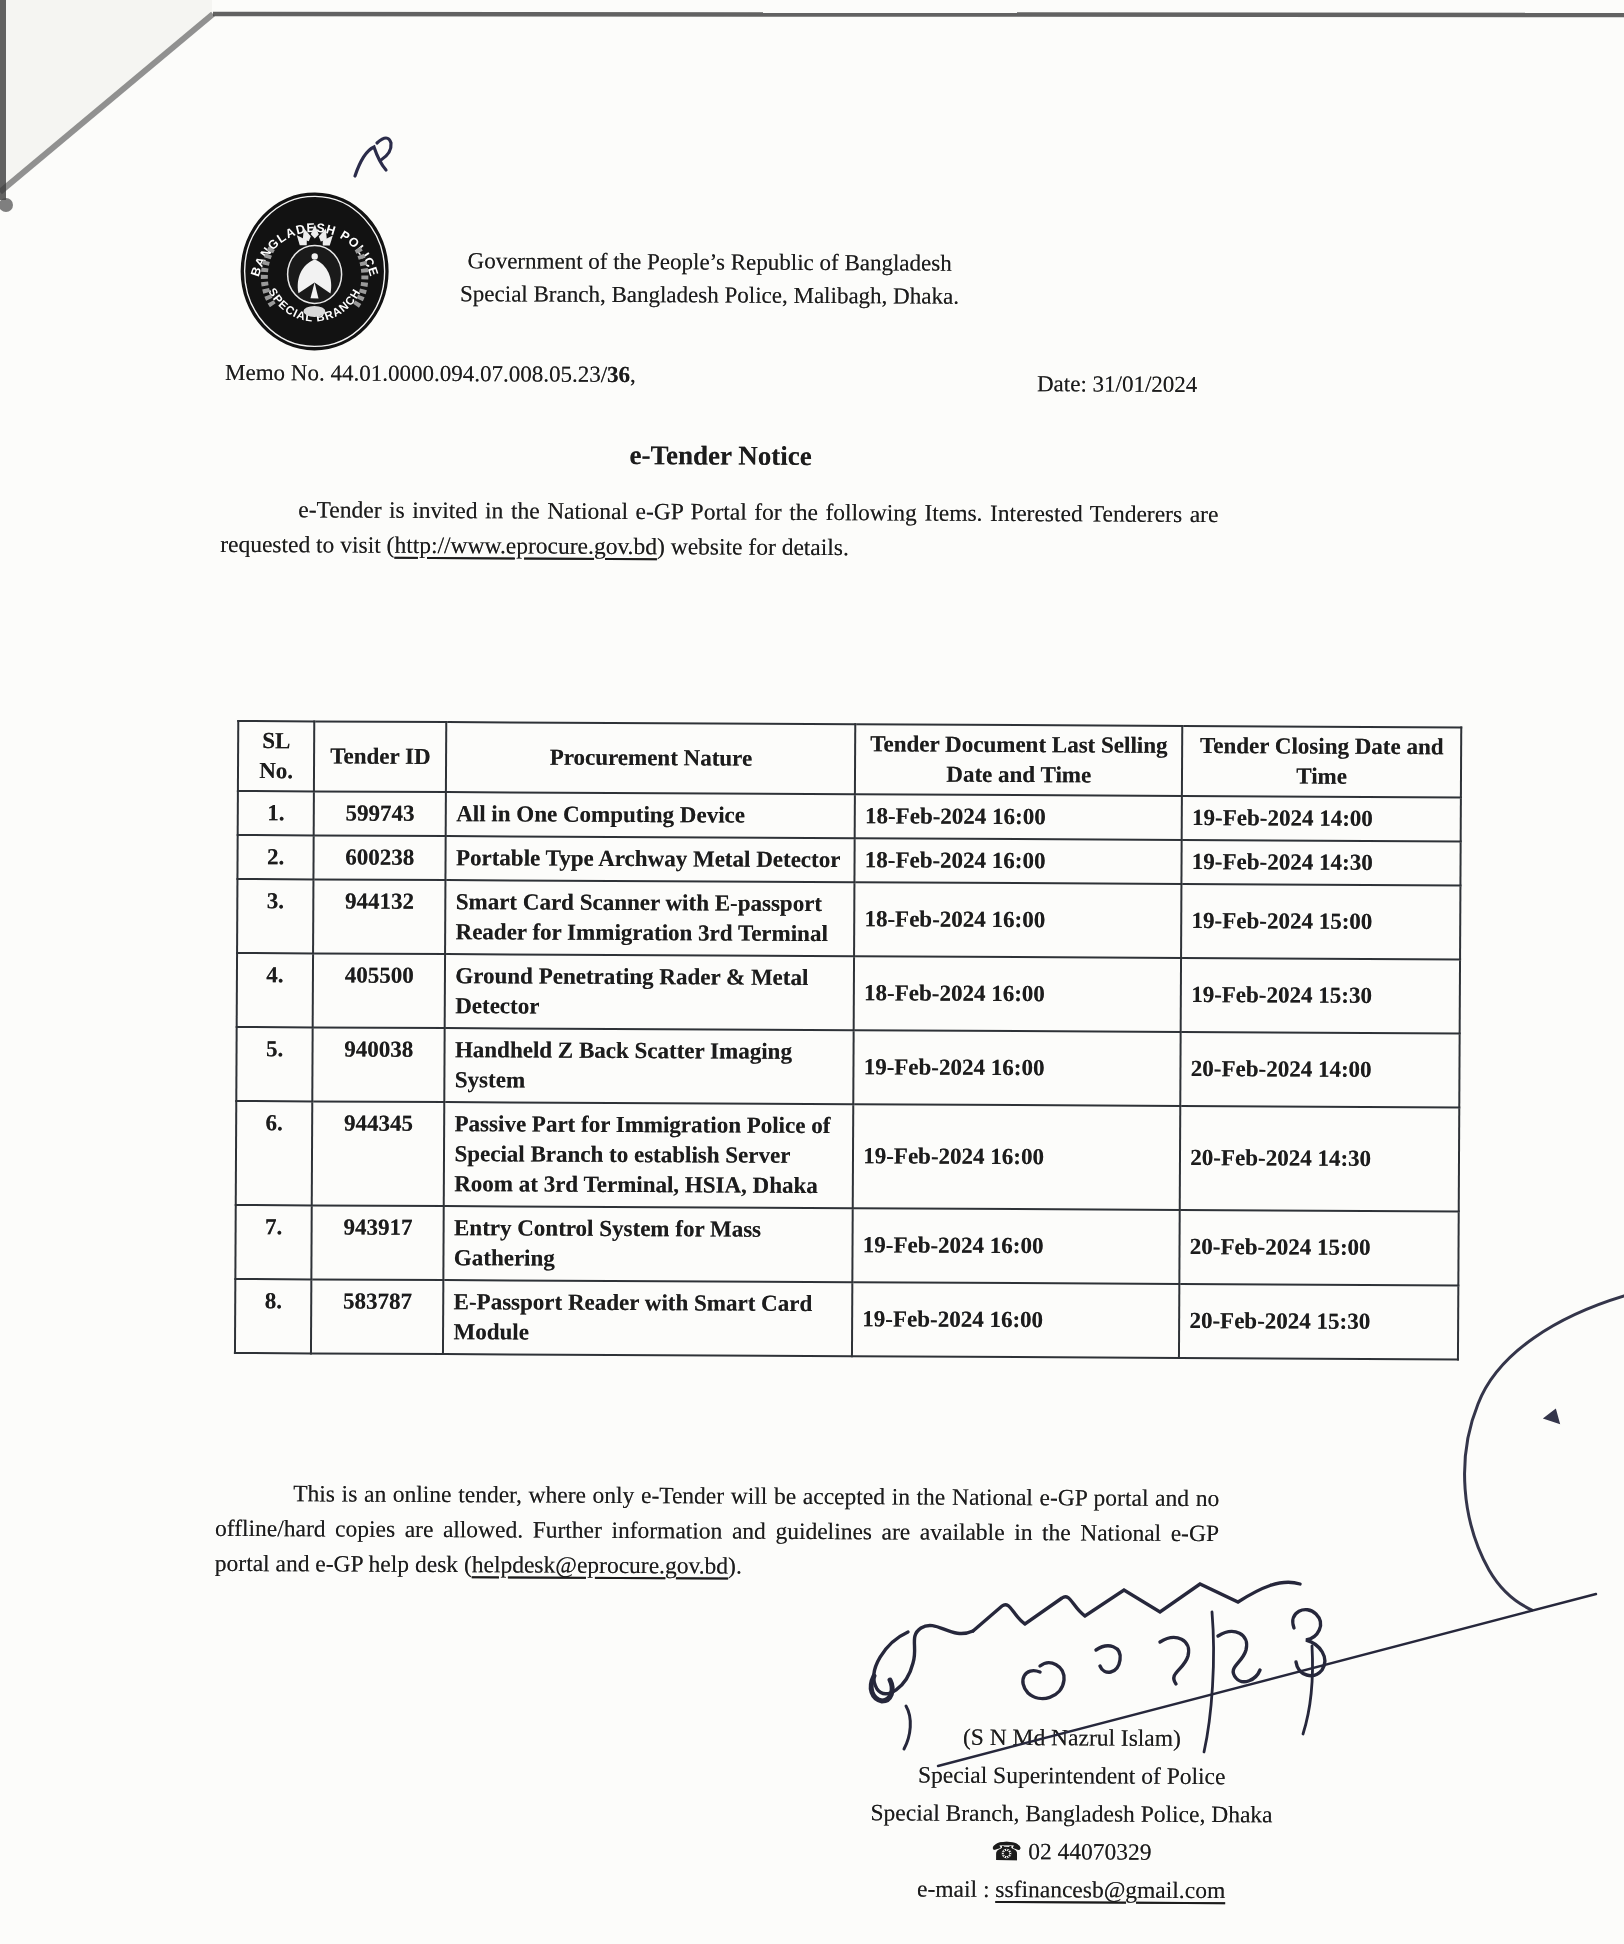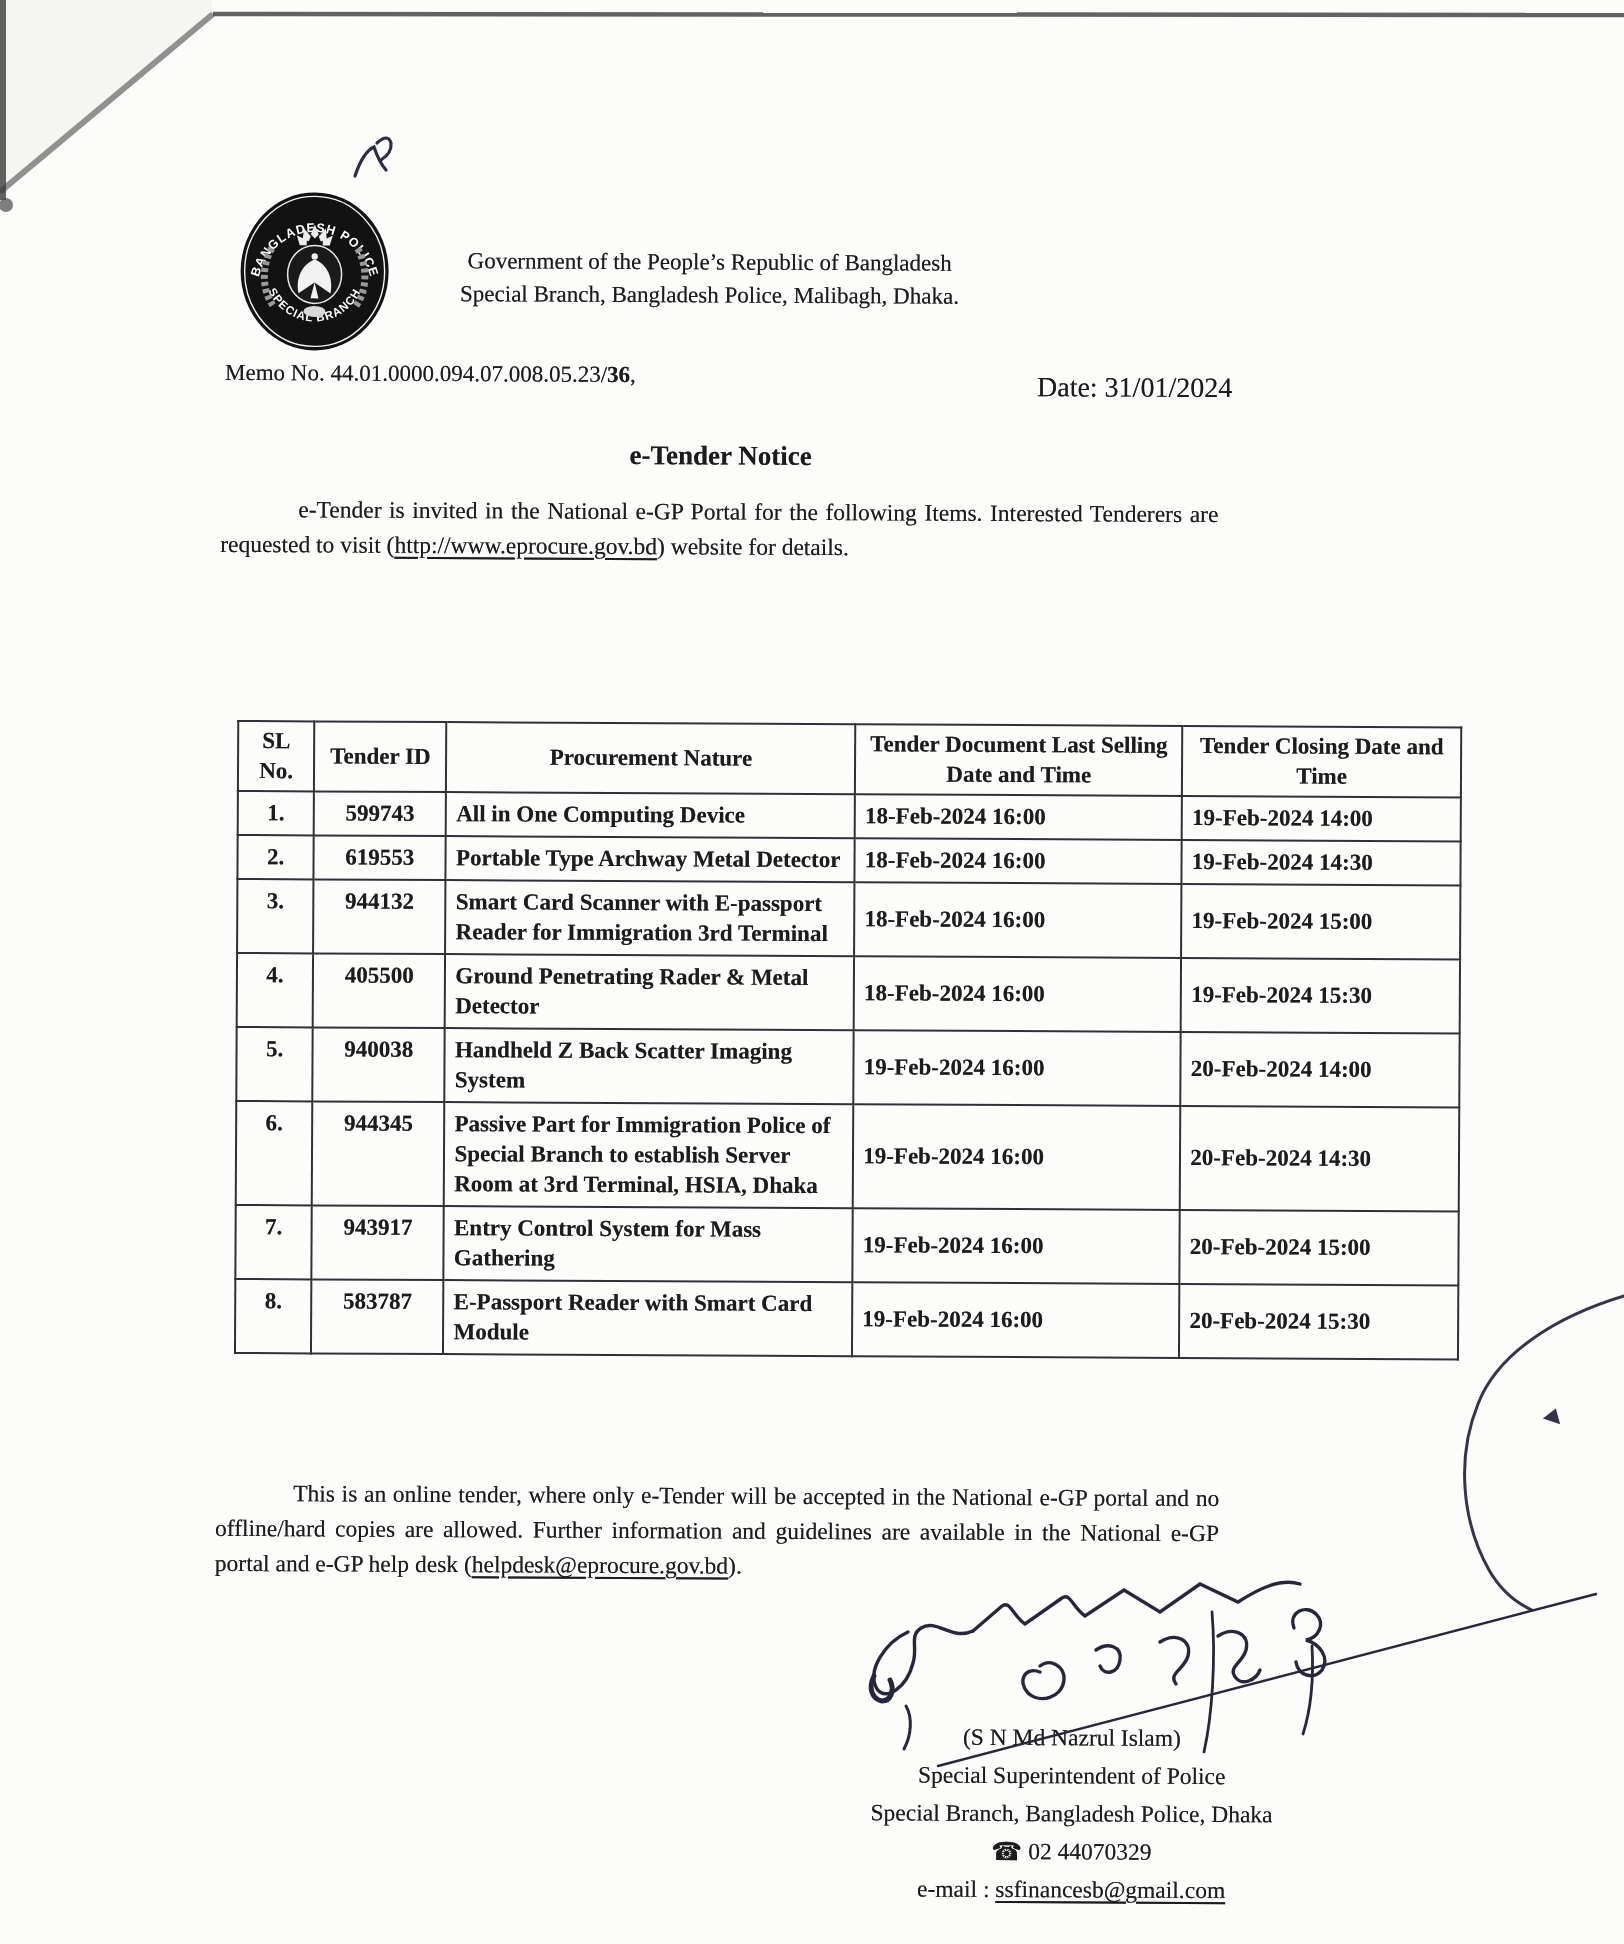--- a/index.html
+++ b/index.html
@@ -17,7 +17,7 @@
   .govhead{left:390px;top:243px;width:640px;text-align:center;font-size:23px;line-height:33px;}
 
   .memo{left:226px;top:360px;font-size:23px;}
-  .dateline{left:1038px;top:367px;font-size:28px;}
+  .dateline{left:1038px;top:367px;font-size:23px;}
 
   .title{left:222px;top:438px;width:1000px;text-align:center;font-size:27px;font-weight:bold;}
   .title span{text-decoration-thickness:2.5px;text-underline-offset:5px;}

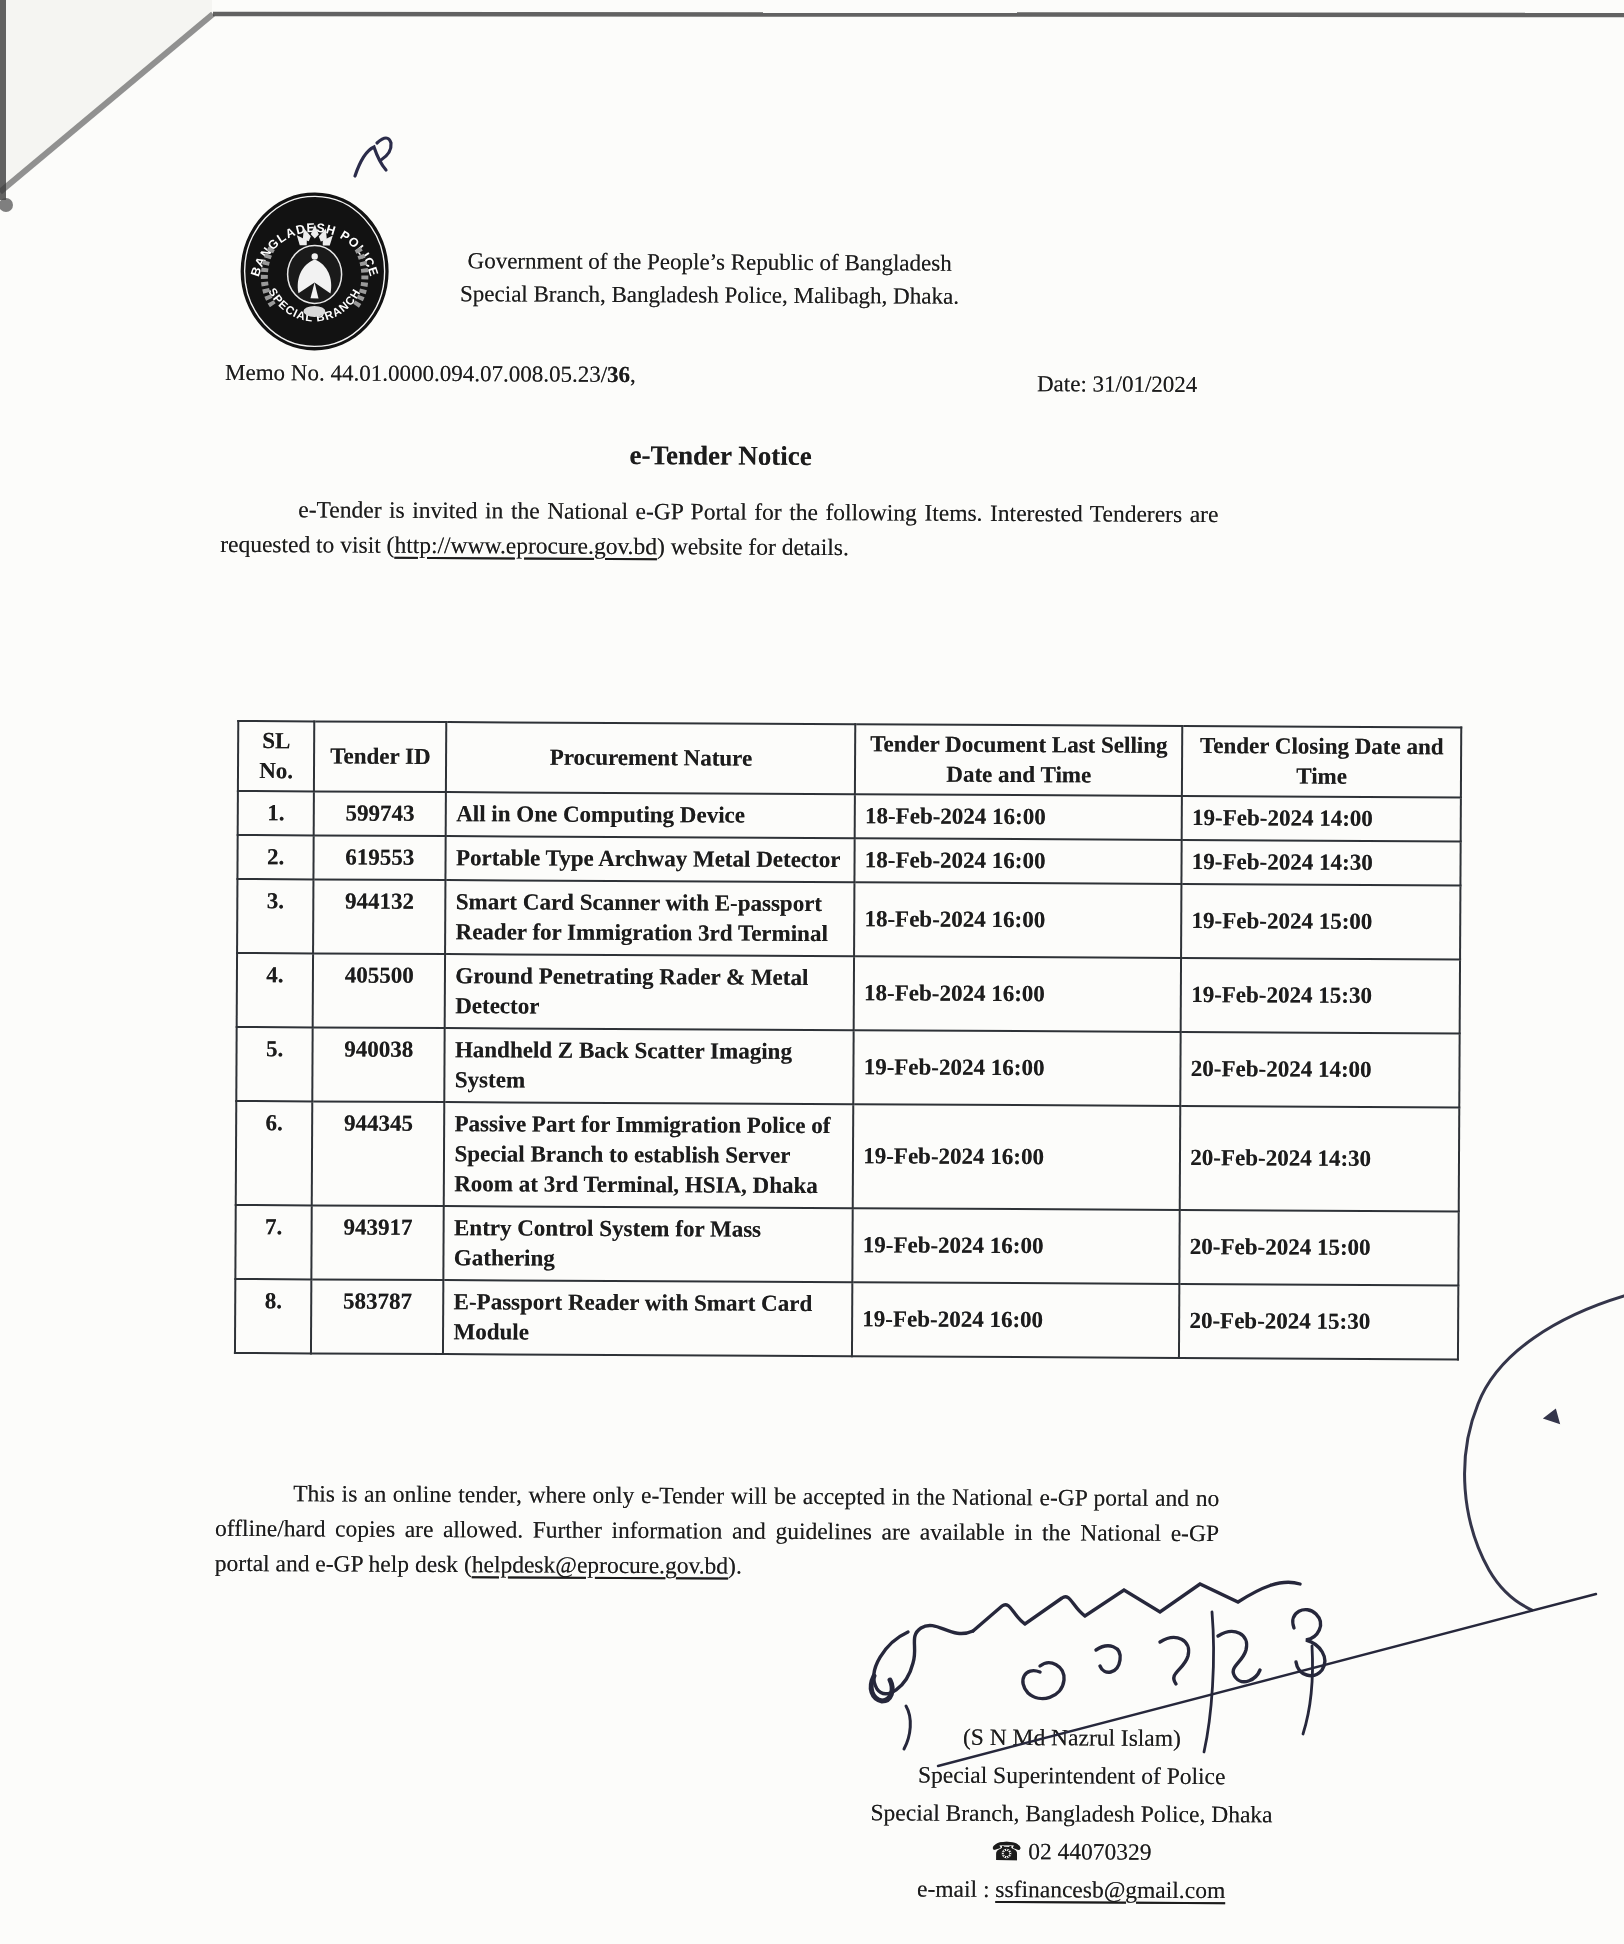--- a/index.html
+++ b/index.html
@@ -120,7 +120,7 @@
           </tr>
           <tr>
             <td class="c-sl">2.</td>
-            <td class="c-id">619553</td>
+            <td class="c-id">600238</td>
             <td class="c-nature">Portable Type Archway Metal Detector</td>
             <td class="c-date">18-Feb-2024 16:00</td>
             <td class="c-date">19-Feb-2024 14:30</td>

